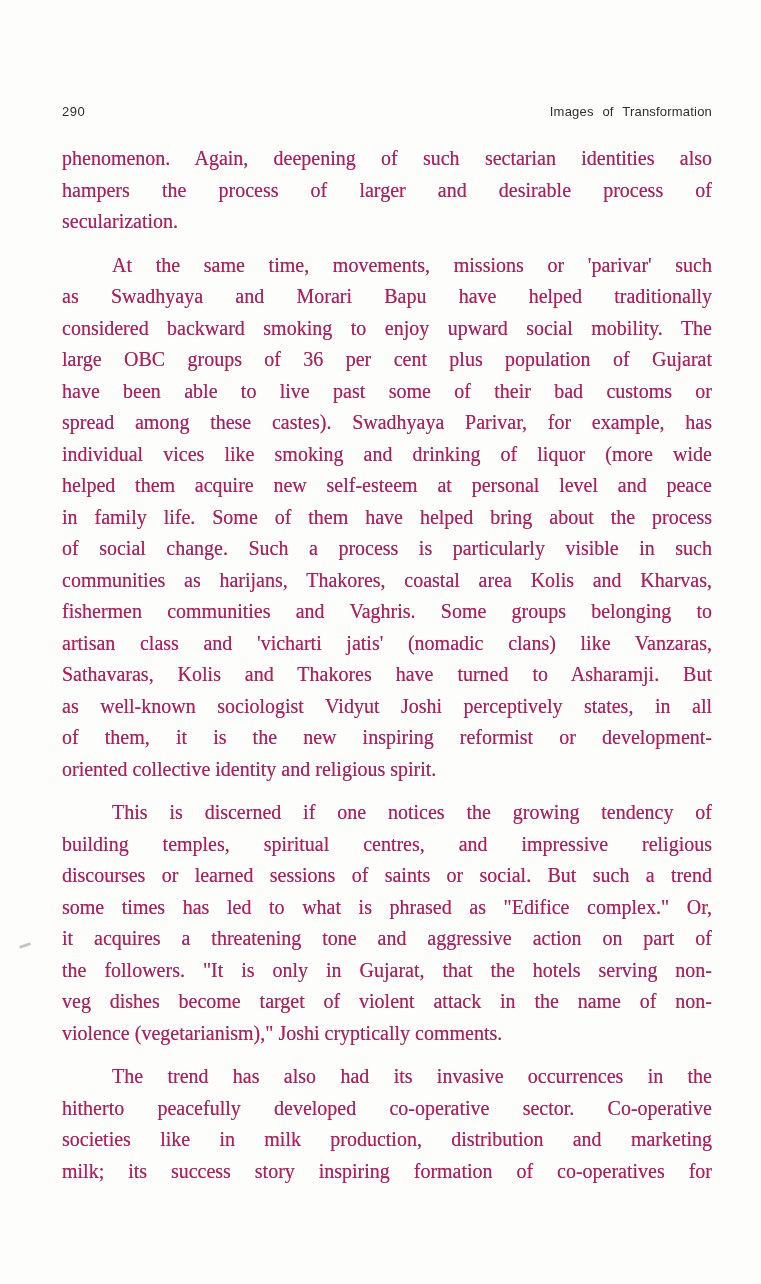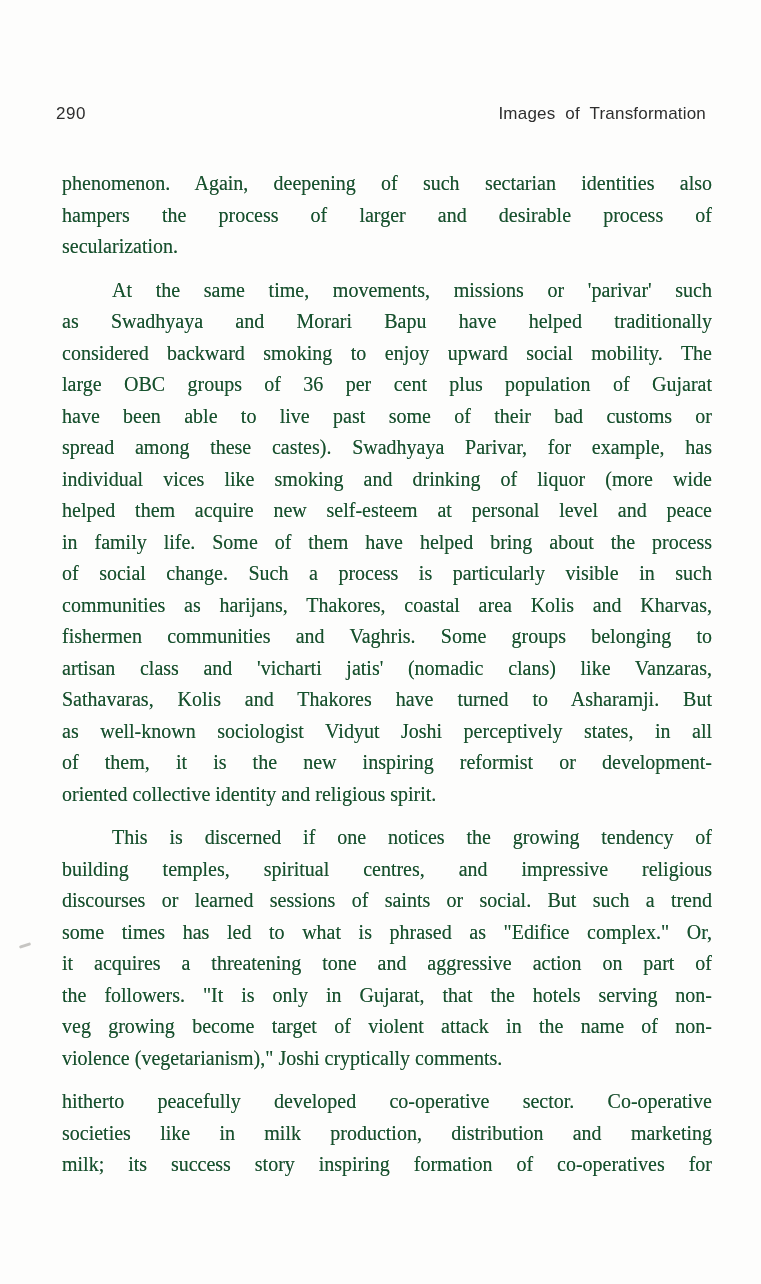--- a/index.html
+++ b/index.html
@@ -22,13 +22,13 @@
   .header {
     position: absolute;
     top: 104px;
-    left: 56px;
+    left: 62px;
     width: 650px;
     display: flex;
     justify-content: space-between;
     align-items: baseline;
     font-family: "Liberation Sans", sans-serif;
-    font-size: 17px;
+    font-size: 13px;
     color: #2e2e2e;
   }
   .page-number {

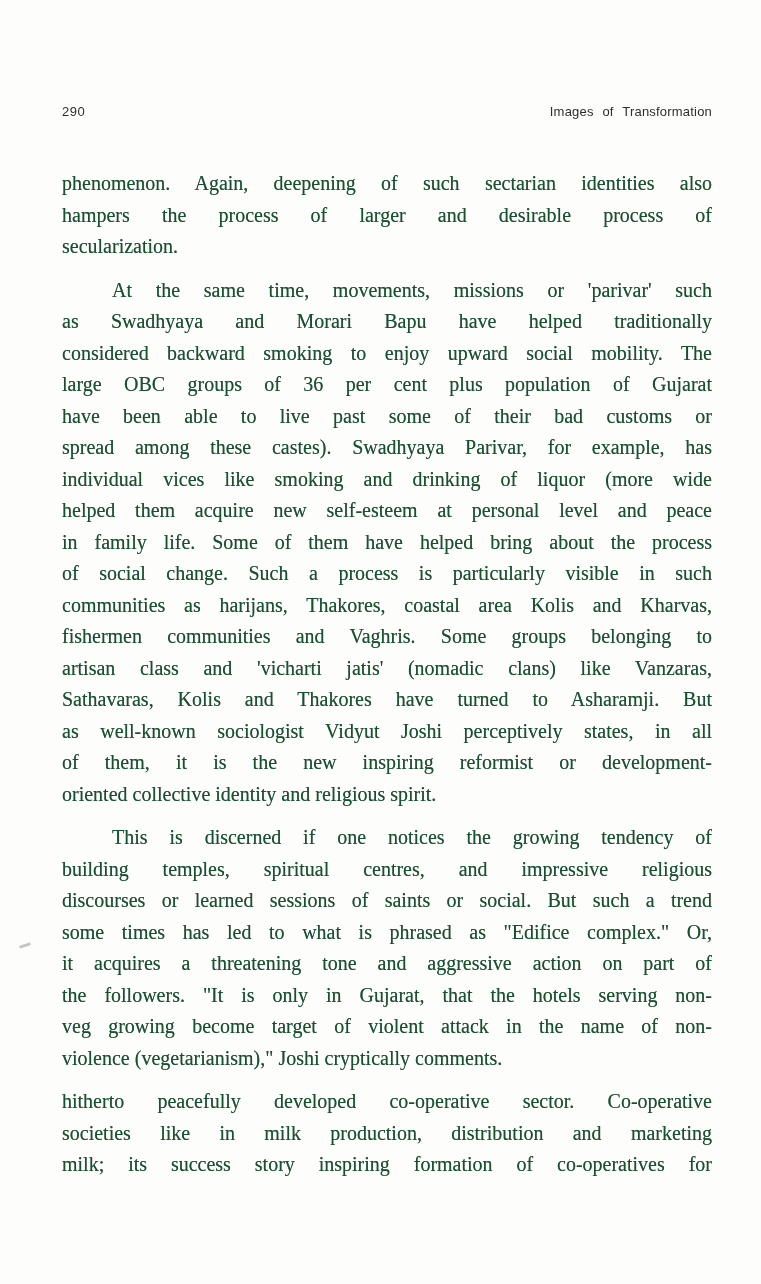--- a/index.html
+++ b/index.html
@@ -41,12 +41,12 @@
   }
   .body-text {
     position: absolute;
-    top: 168px;
+    top: 143px;
     left: 62px;
     width: 650px;
     font-size: 20px;
     line-height: 31.5px;
-    color: #14532d;
+    color: #be185d;
     text-shadow: 0 0 0.6px rgba(45, 43, 40, 0.55);
   }
   .para {

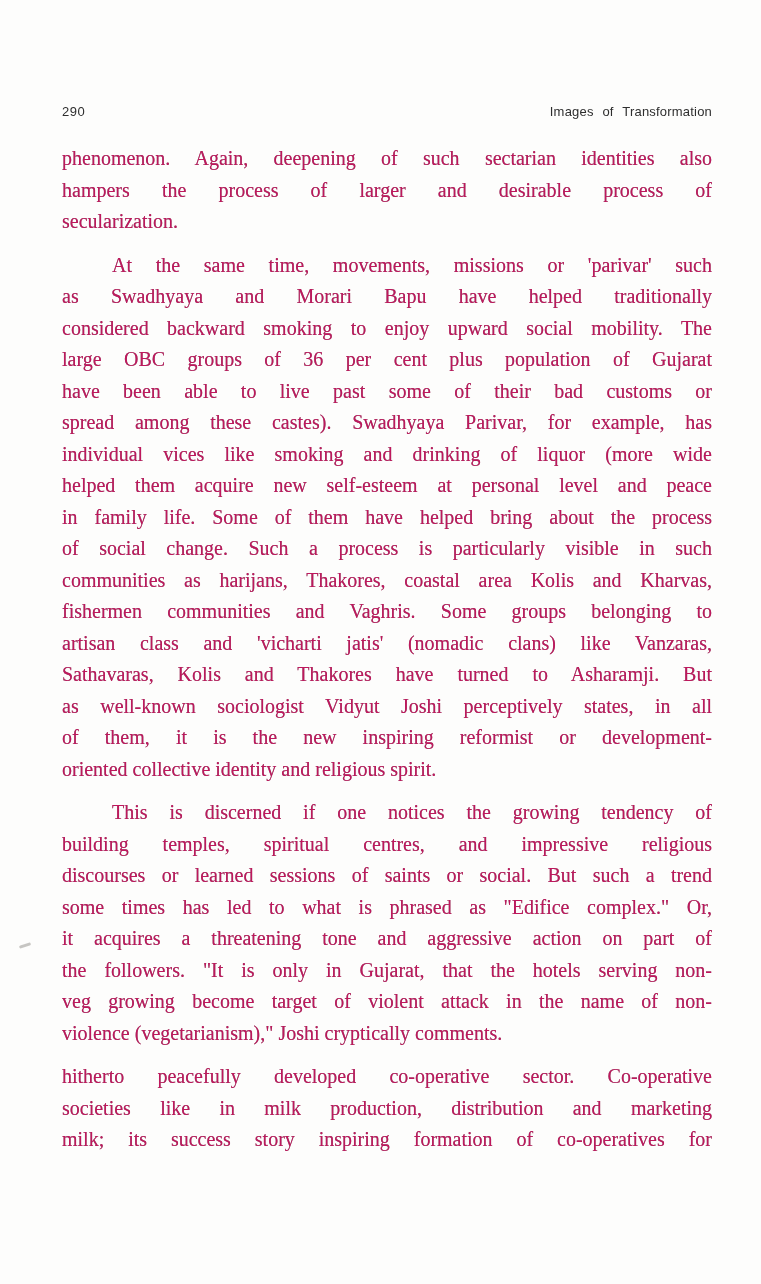--- a/index.html
+++ b/index.html
@@ -118,7 +118,7 @@
         <div class="line">some times has led to what is phrased as "Edifice complex." Or,</div>
         <div class="line">it acquires a threatening tone and aggressive action on part of</div>
         <div class="line">the followers. "It is only in Gujarat, that the hotels serving non-</div>
-        <div class="line">veg growing become target of violent attack in the name of non-</div>
+        <div class="line">veg dishes become target of violent attack in the name of non-</div>
         <div class="line last">violence (vegetarianism)," Joshi cryptically comments.</div>
       </div>
       <div class="para">

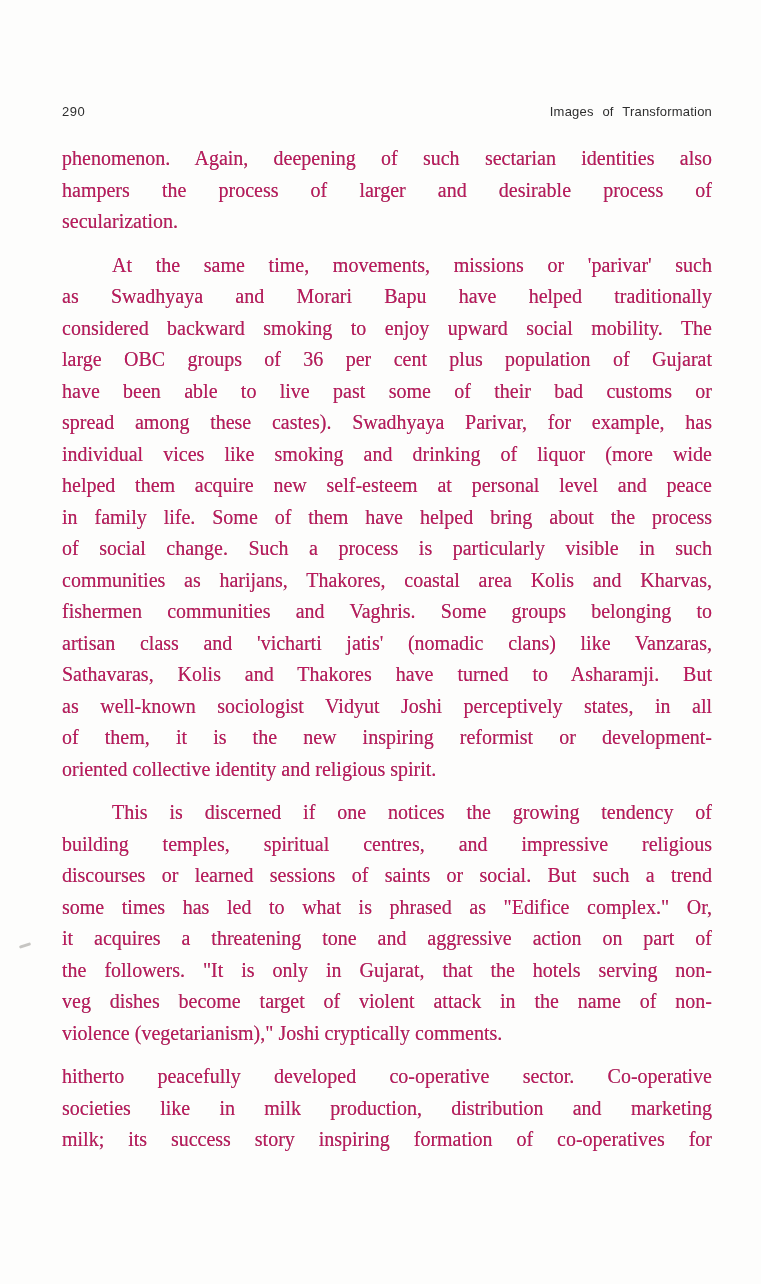--- a/index.html
+++ b/index.html
@@ -122,6 +122,7 @@
         <div class="line last">violence (vegetarianism)," Joshi cryptically comments.</div>
       </div>
       <div class="para">
+        <div class="line indent">The trend has also had its invasive occurrences in the</div>
         <div class="line">hitherto peacefully developed co-operative sector. Co-operative</div>
         <div class="line">societies like in milk production, distribution and marketing</div>
         <div class="line">milk; its success story inspiring formation of co-operatives for</div>

